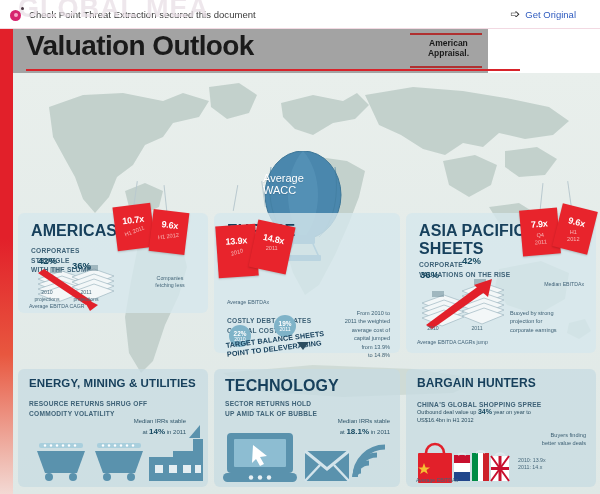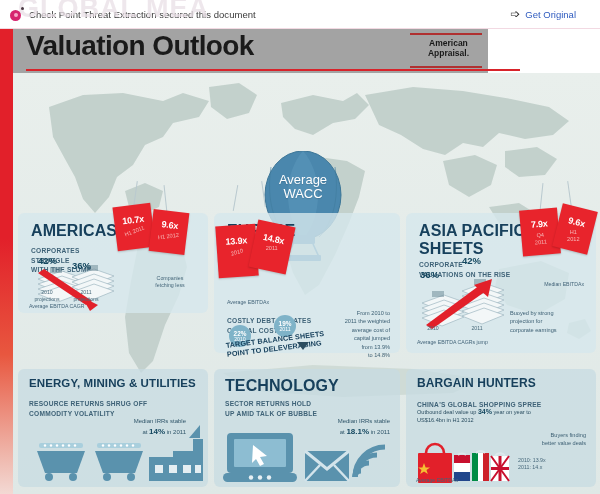--- a/index.html
+++ b/index.html
@@ -169,8 +169,8 @@
 
   
   .balloon-text {
-    position: absolute; text-align: center; color: #ffffff;
-    font-size: 13px; line-height: 1.08; font-weight: normal;
+    position: absolute; text-align: left; color: #ffffff;
+    font-size: 11px; line-height: 1.08; font-weight: normal;
     text-shadow: 0 1px 1px rgba(0,0,0,.12);
   }
 

